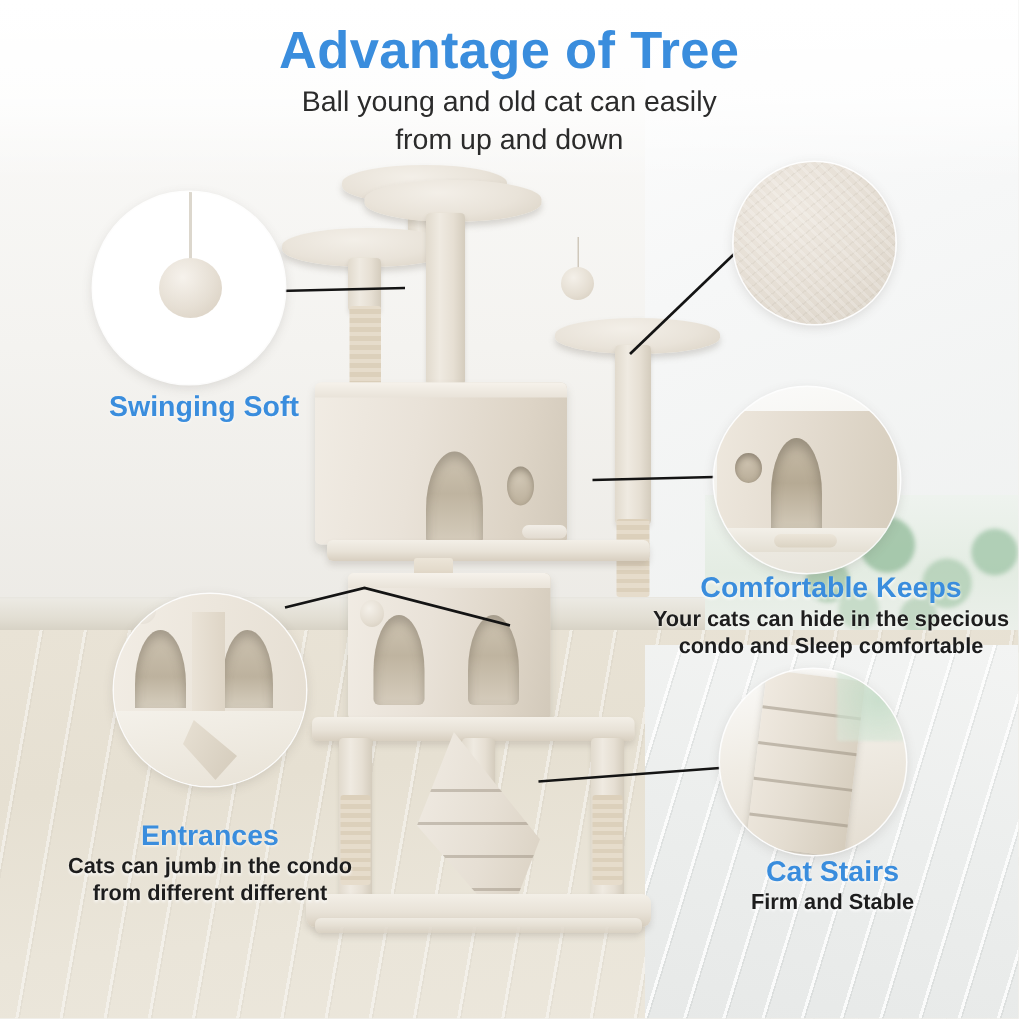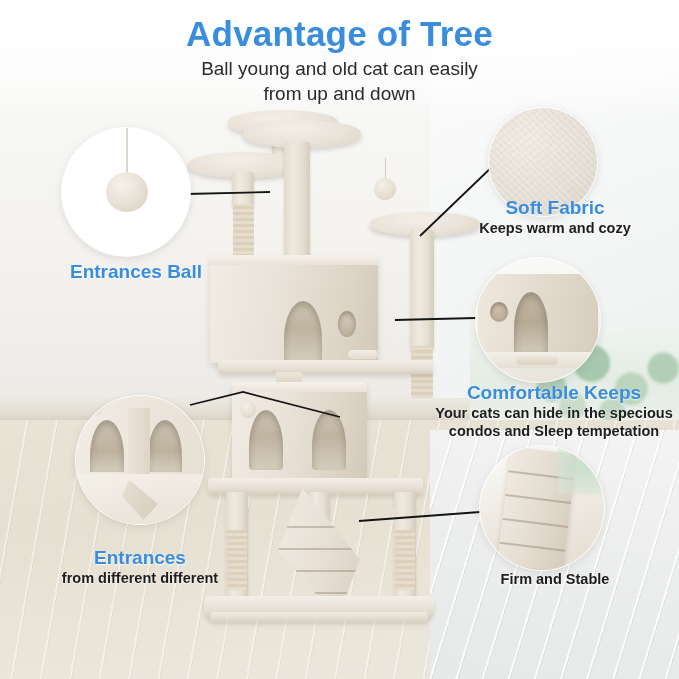--- a/index.html
+++ b/index.html
@@ -268,10 +268,6 @@
     <div class="ld">from different different</div>
   </div>
 
-  <div class="label txt-shadow soft" style="left:452px;top:196px;width:206px;">
-    <div class="lt">Soft Fabric</div>
-    <div class="ld">Keeps warm and cozy</div>
-  </div>
 
   <div class="label txt-shadow" style="left:430px;top:381px;width:248px;">
     <div class="lt">Comfortable Keeps</div>

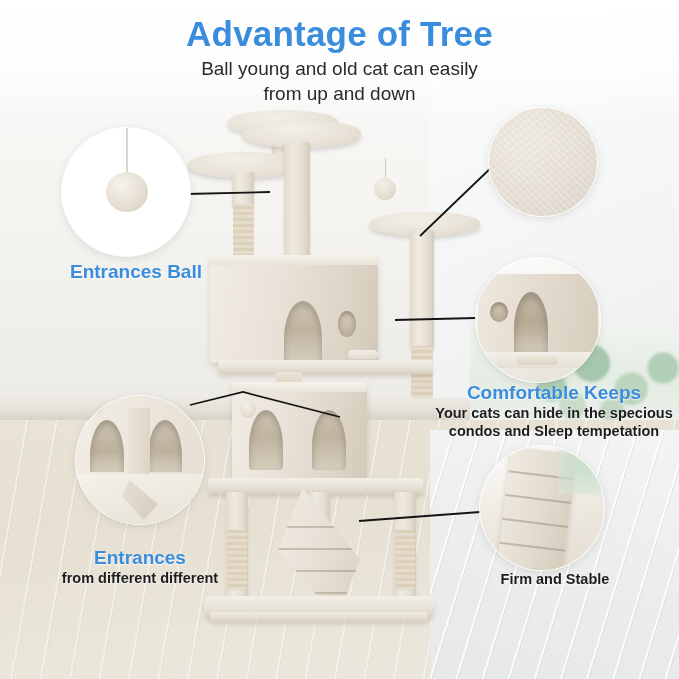--- a/index.html
+++ b/index.html
@@ -260,7 +260,7 @@
   </div>
 
   <div class="label txt-shadow" style="left:24px;top:260px;width:224px;">
-    <div class="lt">Entrances Ball</div>
+    <div class="lt">Swinging Soft</div>
   </div>
 
   <div class="label txt-shadow" style="left:22px;top:518px;width:236px;margin-top:28px;">

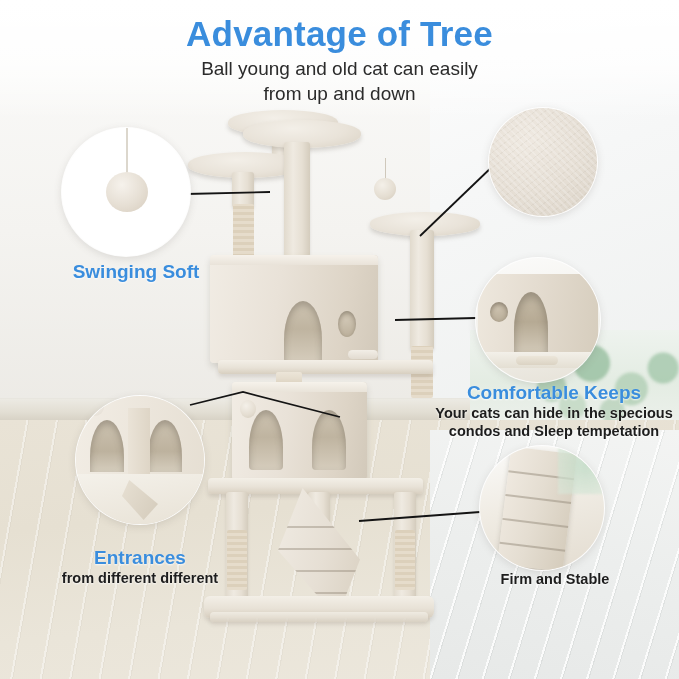--- a/index.html
+++ b/index.html
@@ -272,7 +272,7 @@
   <div class="label txt-shadow" style="left:430px;top:381px;width:248px;">
     <div class="lt">Comfortable Keeps</div>
     <div class="ld">Your cats can hide in the specious</div>
-    <div class="ld">condos and Sleep tempetation</div>
+    <div class="ld">condo and Sleep comfortable</div>
   </div>
 
   <div class="label txt-shadow" style="left:452px;top:570px;width:206px;">

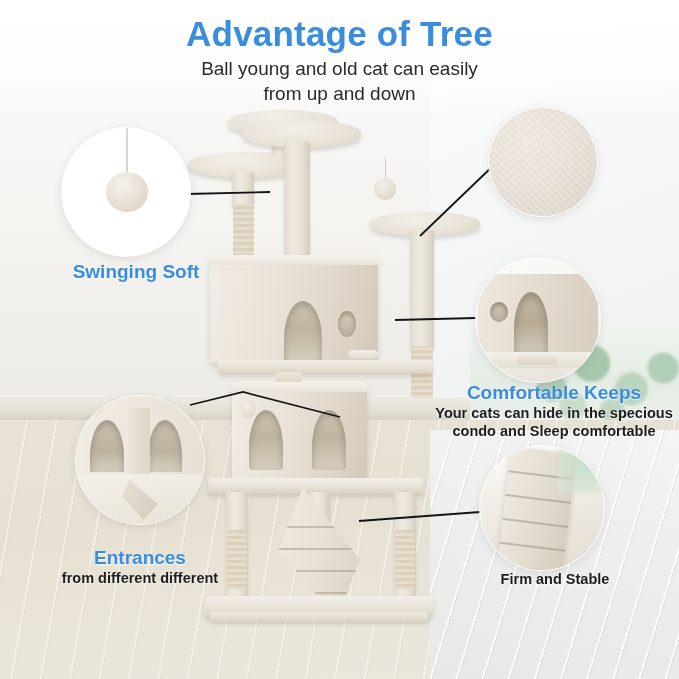--- a/index.html
+++ b/index.html
@@ -265,6 +265,7 @@
 
   <div class="label txt-shadow" style="left:22px;top:518px;width:236px;margin-top:28px;">
     <div class="lt">Entrances</div>
+    <div class="ld">Cats can jumb in the condo</div>
     <div class="ld">from different different</div>
   </div>
 

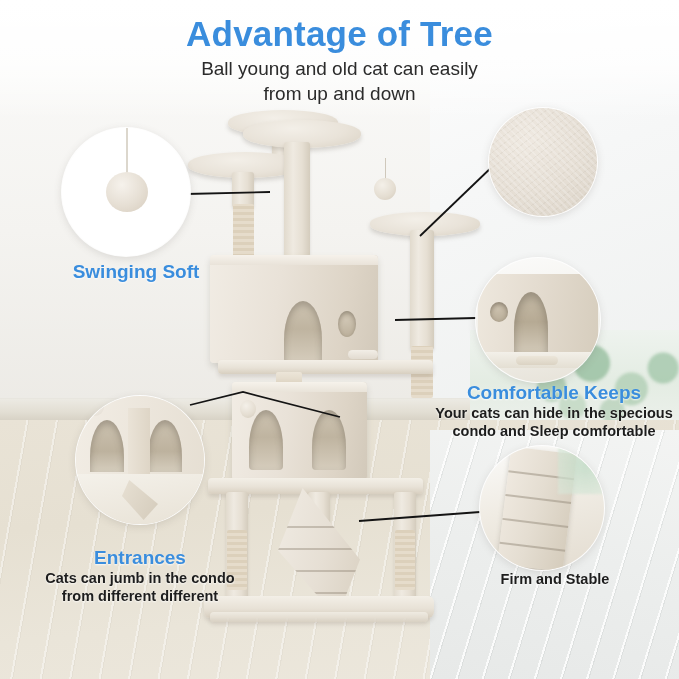--- a/index.html
+++ b/index.html
@@ -277,6 +277,7 @@
   </div>
 
   <div class="label txt-shadow" style="left:452px;top:570px;width:206px;">
+    <div class="lt">Cat Stairs</div>
     <div class="ld">Firm and  Stable</div>
   </div>
 

